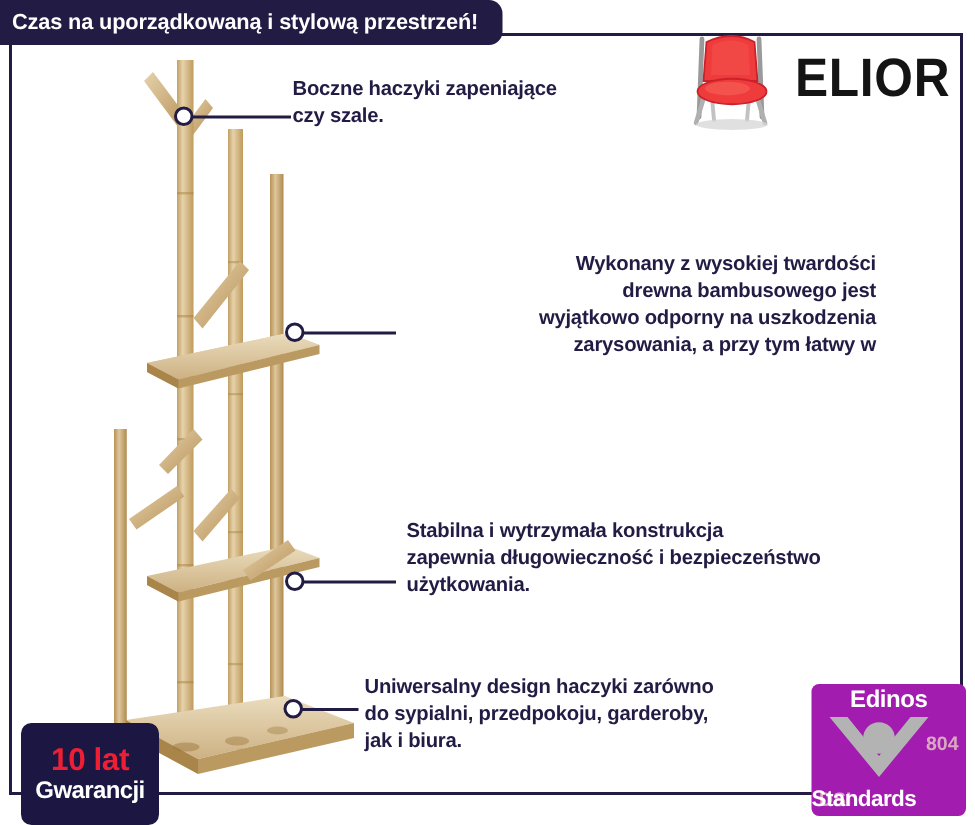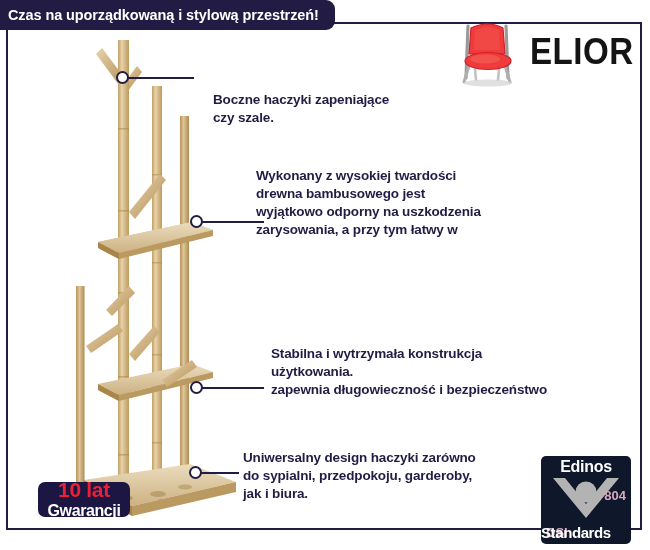--- a/index.html
+++ b/index.html
@@ -321,7 +321,7 @@
   <div class="callout">
     <div class="marker" style="left:116px; top:71px;"></div>
     <div class="leader" style="left:128px; top:77px; width:66px;"></div>
-    <div class="callout-text" style="left:213px; top:50px; width:270px;margin-top:41px;">
+    <div class="callout-text" style="left:195px; top:50px; width:270px;">
       <div>Boczne haczyki zapeniające</div>
       <div>czy szale.</div>
     </div>

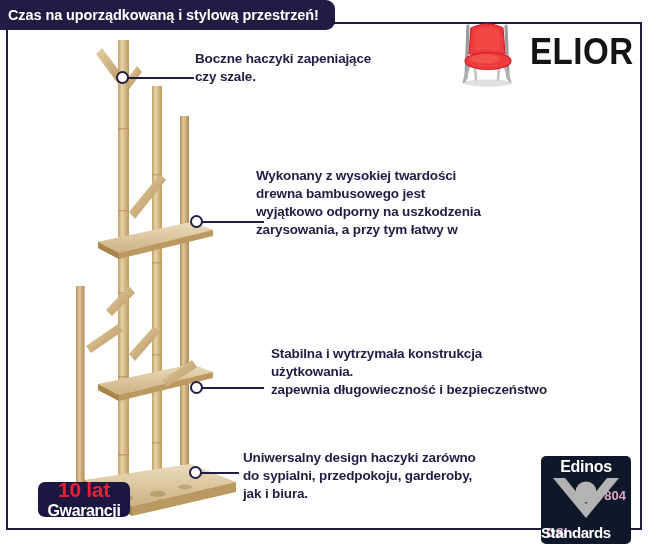--- a/index.html
+++ b/index.html
@@ -330,7 +330,7 @@
   <div class="callout">
     <div class="marker" style="left:190px; top:215px;"></div>
     <div class="leader" style="left:202px; top:221px; width:62px;"></div>
-    <div class="callout-text" style="left:256px; top:167px; width:300px;">
+    <div class="callout-text" style="left:284px; top:167px; width:300px;text-align:right;">
       <div>Wykonany z wysokiej twardości</div>
       <div>drewna bambusowego jest</div>
       <div>wyjątkowo odporny na uszkodzenia</div>

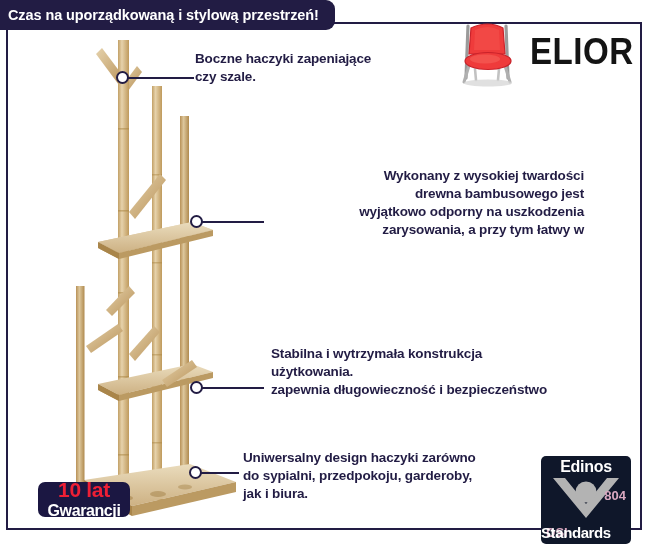--- a/index.html
+++ b/index.html
@@ -343,8 +343,8 @@
     <div class="leader" style="left:202px; top:387px; width:62px;"></div>
     <div class="callout-text" style="left:271px; top:345px; width:320px;">
       <div>Stabilna i wytrzymała konstrukcja</div>
+      <div>zapewnia długowieczność i bezpieczeństwo</div>
       <div>użytkowania.</div>
-      <div>zapewnia długowieczność i bezpieczeństwo</div>
     </div>
   </div>
 

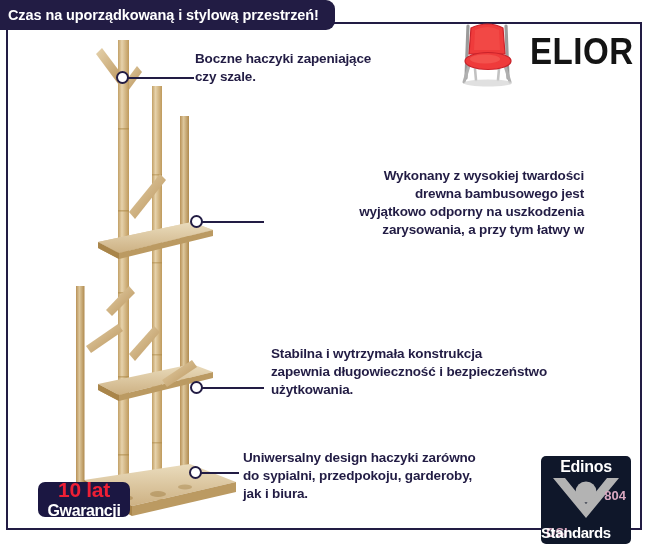--- a/index.html
+++ b/index.html
@@ -150,9 +150,9 @@
     position: absolute;
     left: 541px;
     top: 456px;
-    width: 90px;
+    width: 103px;
     height: 88px;
-    background: #0f172a;
+    background: #a21caf;
     border-radius: 5px;
     z-index: 7;
     overflow: hidden;

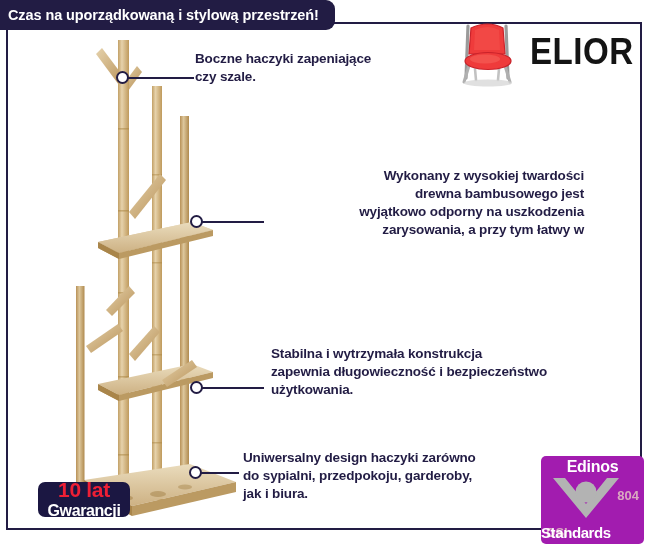--- a/index.html
+++ b/index.html
@@ -119,7 +119,7 @@
     left: 14px;
     top: 482px;
     width: 92px;
-    height: 35px;
+    height: 68px;
     background: #1b1742;
     border-radius: 7px;
     z-index: 7;
@@ -127,7 +127,6 @@
     flex-direction: column;
     align-items: center;
     justify-content: center;
-    margin-left: 24px;
   }
   .warranty-years {
     color: #ee1f35;

